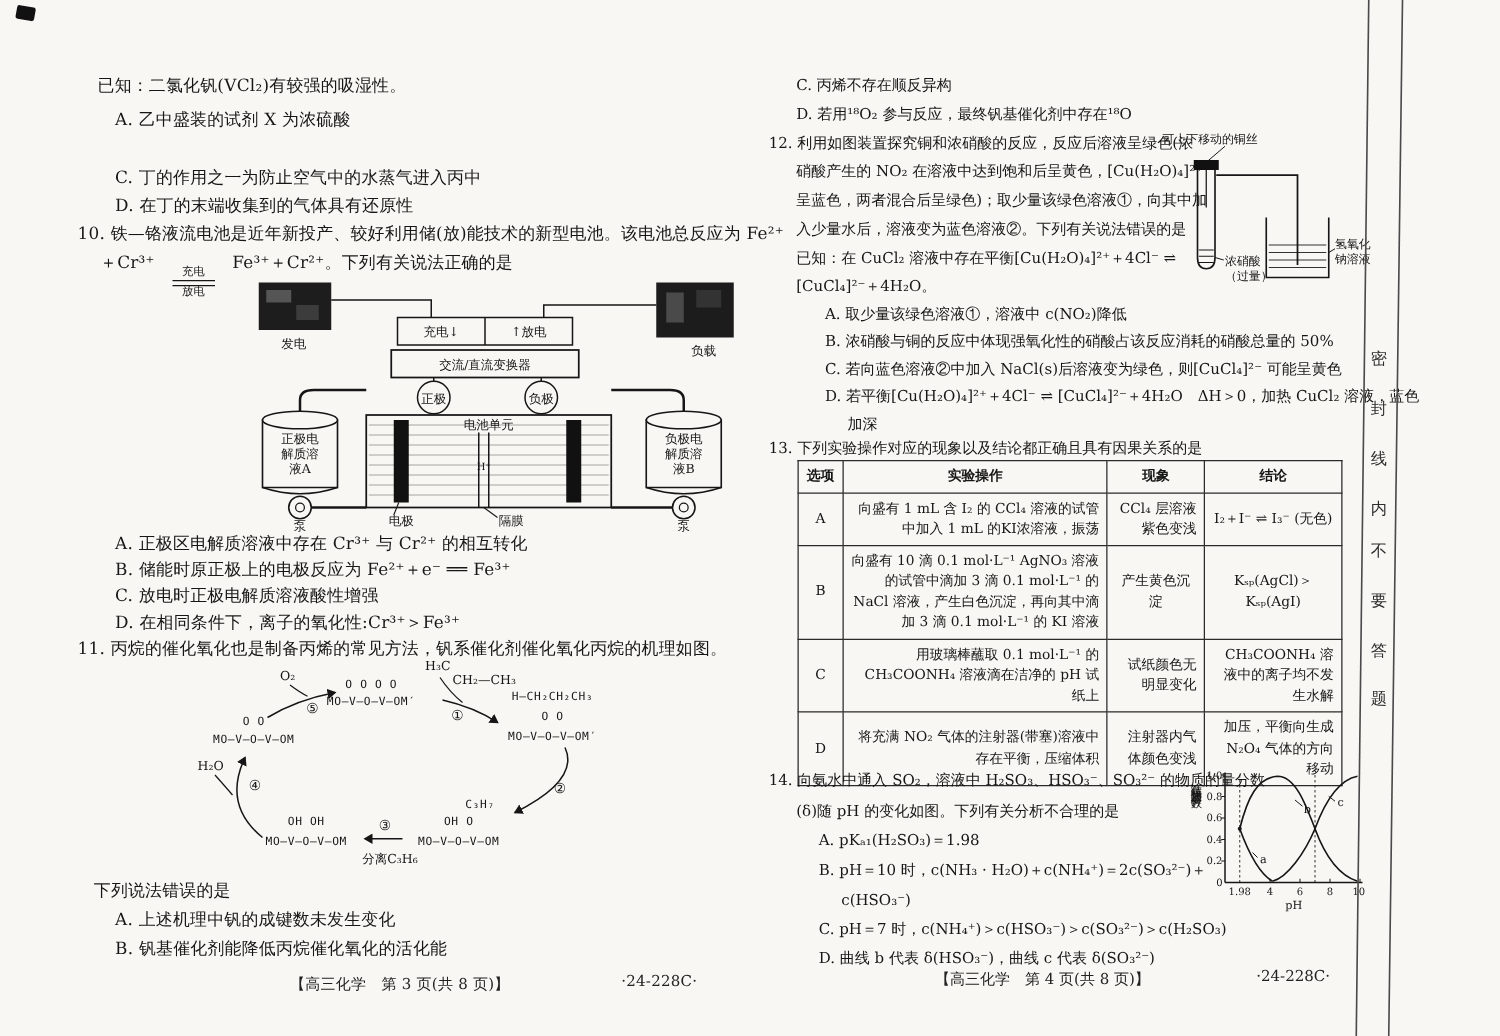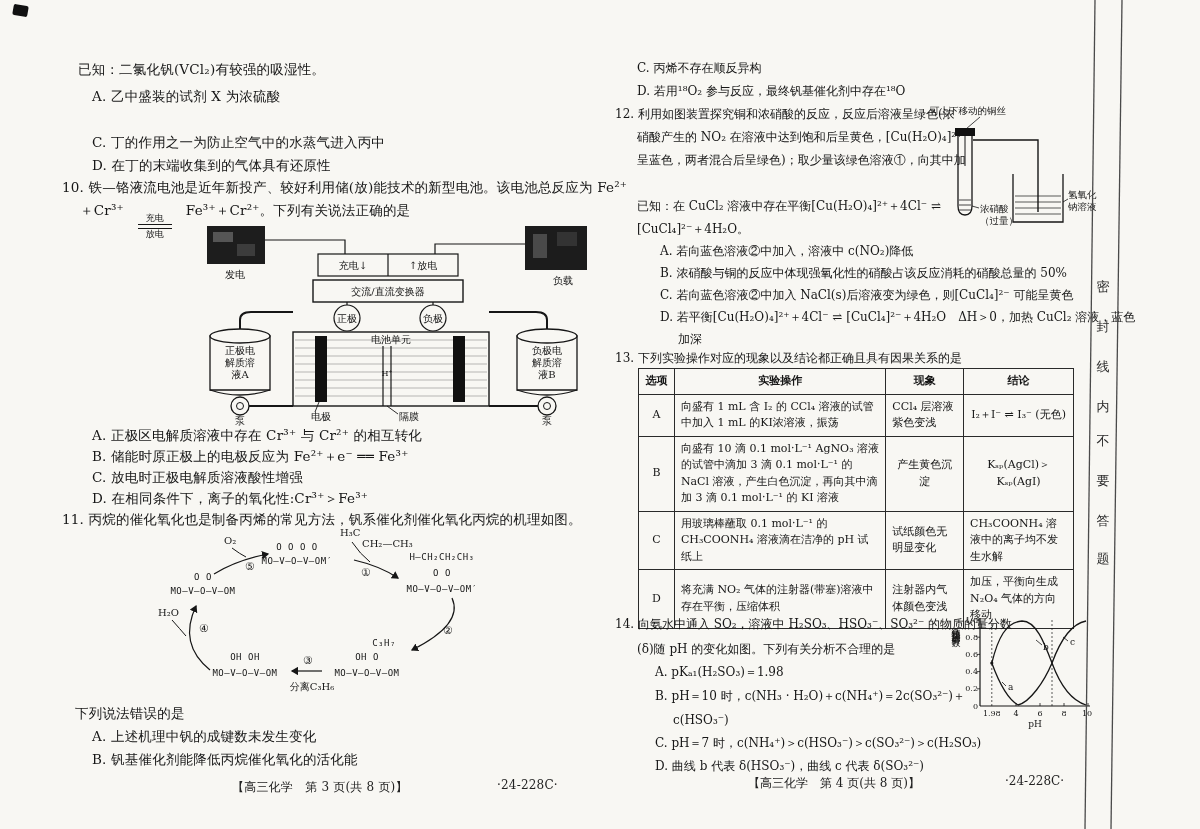--- a/index.html
+++ b/index.html
@@ -196,6 +196,7 @@
   <div class="ln q12s" style="left:615px;top:108px">12. 利用如图装置探究铜和浓硝酸的反应，反应后溶液呈绿色(浓</div>
   <div class="ln q12s" style="left:637px;top:154px">呈蓝色，两者混合后呈绿色)；取少量该绿色溶液①，向其中加</div>
   <div class="ln q12s" style="left:637px;top:131px">硝酸产生的 NO₂ 在溶液中达到饱和后呈黄色，[Cu(H₂O)₄]²⁺</div>
+  <div class="ln q12s" style="left:637px;top:177px">入少量水后，溶液变为蓝色溶液②。下列有关说法错误的是</div>
   <div class="ln q12s" style="left:637px;top:200px">已知：在 CuCl₂ 溶液中存在平衡[Cu(H₂O)₄]²⁺＋4Cl⁻ ⇌</div>
   <div class="ln q12s" style="left:637px;top:223px">[CuCl₄]²⁻＋4H₂O。</div>
 

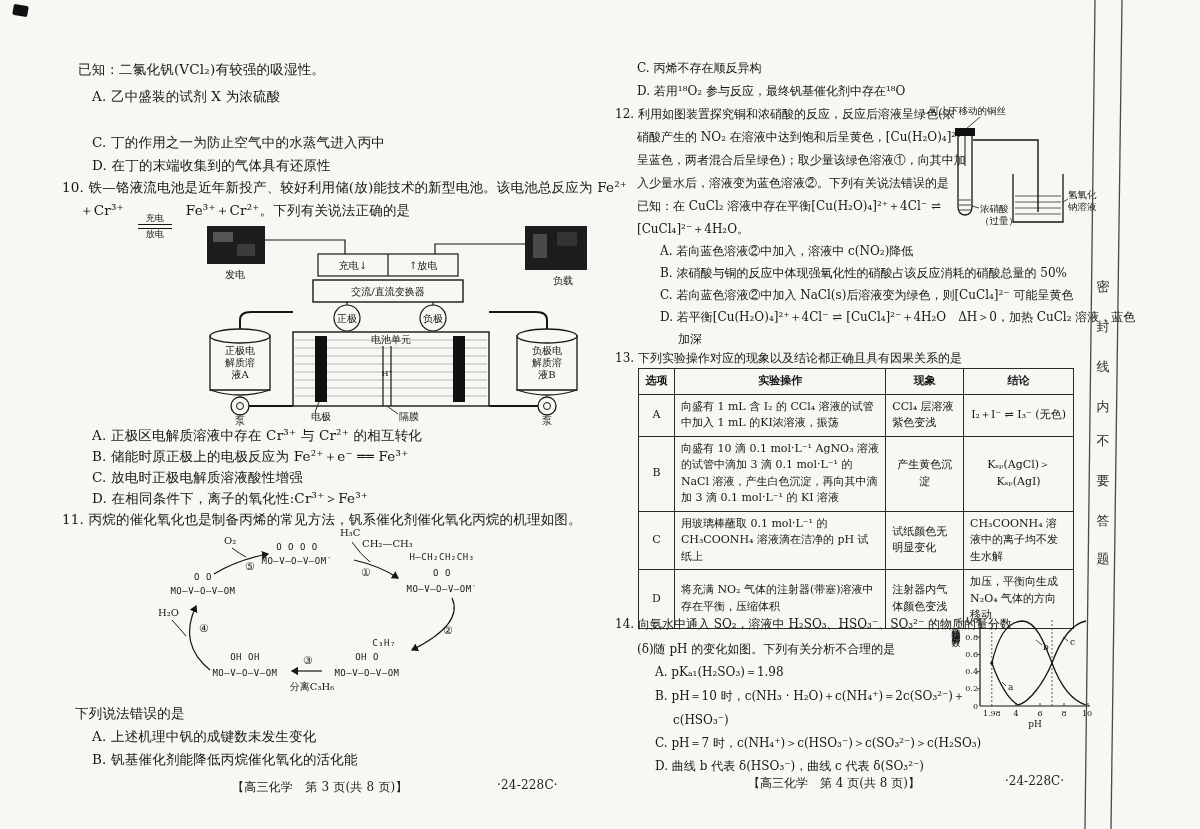--- a/index.html
+++ b/index.html
@@ -225,7 +225,7 @@
     <text x="140" y="106" font-size="9.5">钠溶液</text>
   </svg>
 
-  <div class="ln" style="left:660px;top:245px">A. 若向蓝色溶液②中加入，溶液中 c(NO₂)降低</div>
+  <div class="ln" style="left:660px;top:245px">A. 取少量该绿色溶液①，溶液中 c(NO₂)降低</div>
   <div class="ln" style="left:660px;top:267px">B. 浓硝酸与铜的反应中体现强氧化性的硝酸占该反应消耗的硝酸总量的 50%</div>
   <div class="ln" style="left:660px;top:289px">C. 若向蓝色溶液②中加入 NaCl(s)后溶液变为绿色，则[CuCl₄]²⁻ 可能呈黄色</div>
   <div class="ln" style="left:660px;top:311px">D. 若平衡[Cu(H₂O)₄]²⁺＋4Cl⁻ ⇌ [CuCl₄]²⁻＋4H₂O　ΔH＞0，加热 CuCl₂ 溶液，蓝色</div>

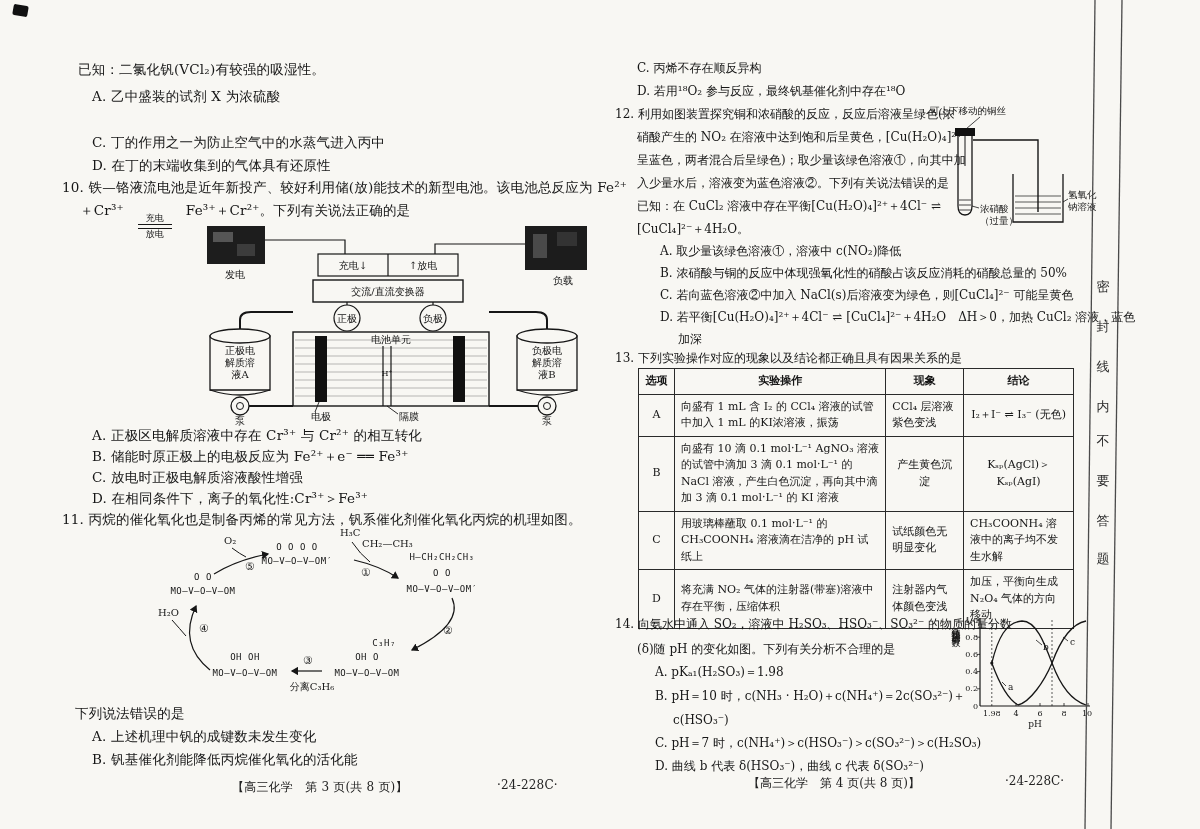--- a/index.html
+++ b/index.html
@@ -25,7 +25,7 @@
   .exp-table th,.exp-table td{border:1.2px solid #2a2a2a;padding:4px 6px;vertical-align:middle;}
   .exp-table th{font-weight:bold;}
   .exp-table td.c{text-align:center;}
-  .exp-table td.op{text-align:left;}
+  .exp-table td.op{text-align:right;}
   .vchar{position:absolute;left:1092px;width:22px;text-align:center;font-size:13px;color:#2d2d2d;}
   .ylabel{position:absolute;left:949px;top:620px;height:100px;writing-mode:vertical-rl;text-orientation:upright;font-size:9px;letter-spacing:1.5px;color:#161616;}
   .corner-mark{position:absolute;left:13px;top:5px;width:15px;height:11px;background:#111;border-radius:2px;transform:rotate(10deg);}

